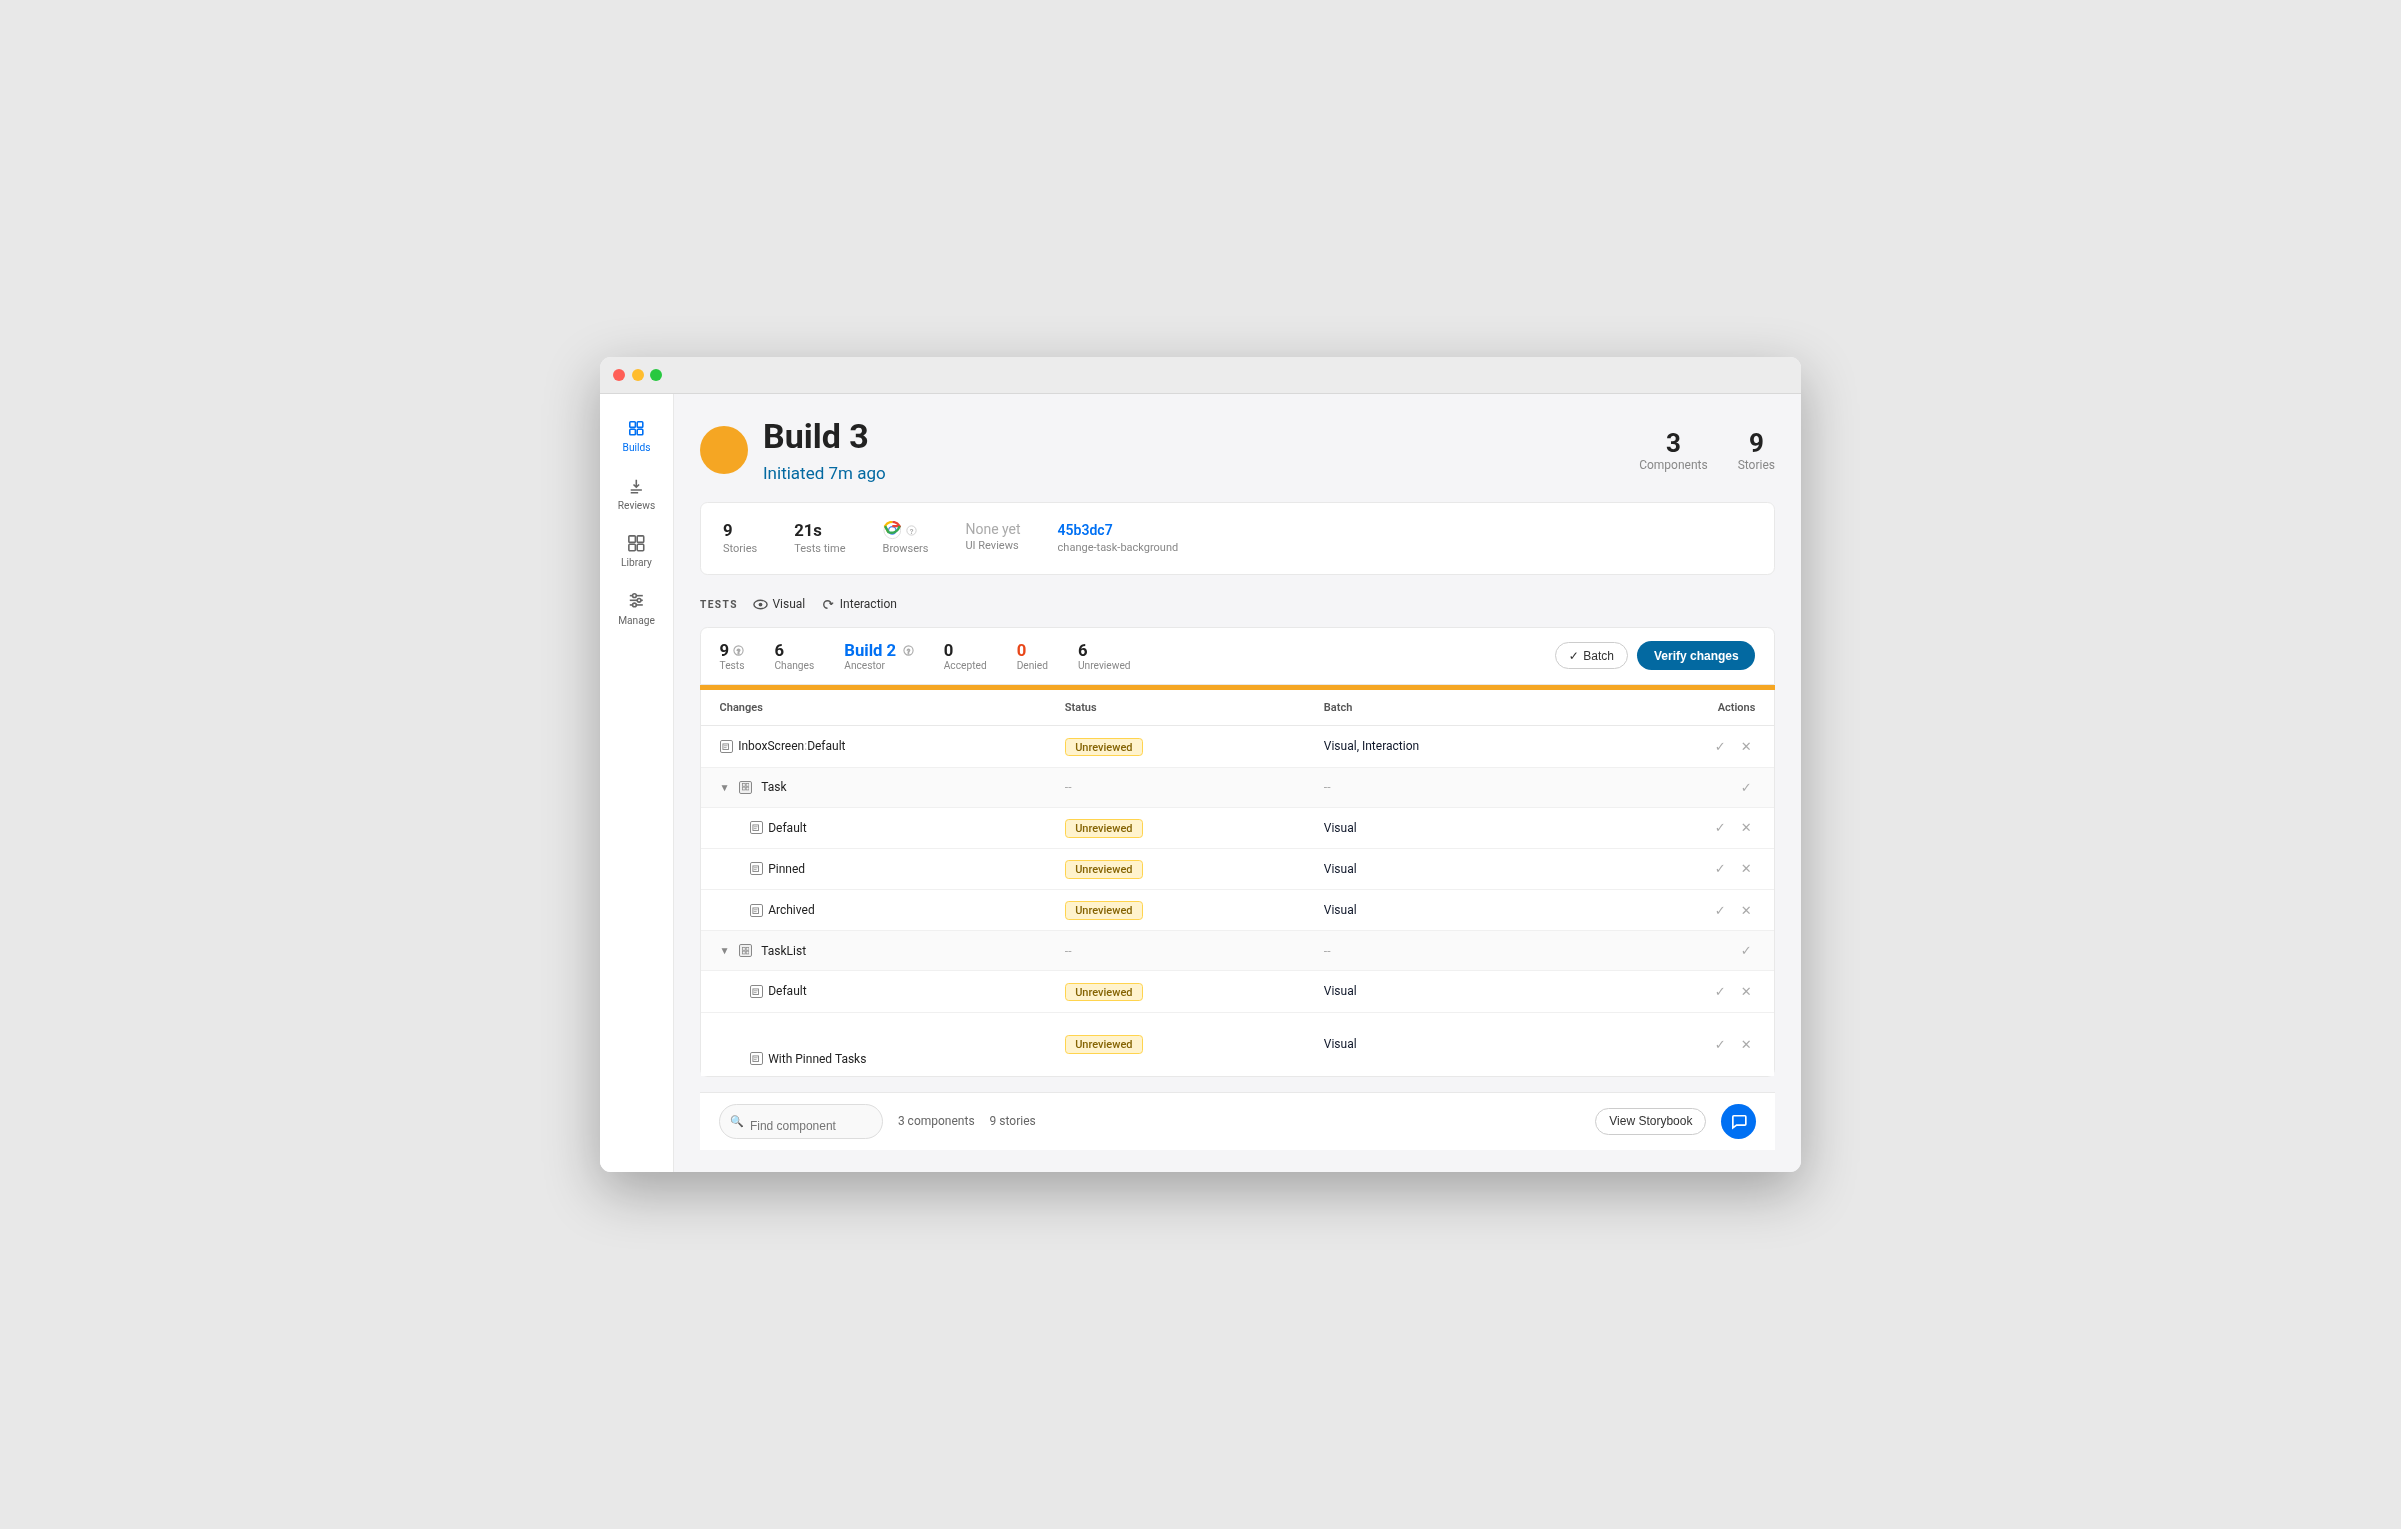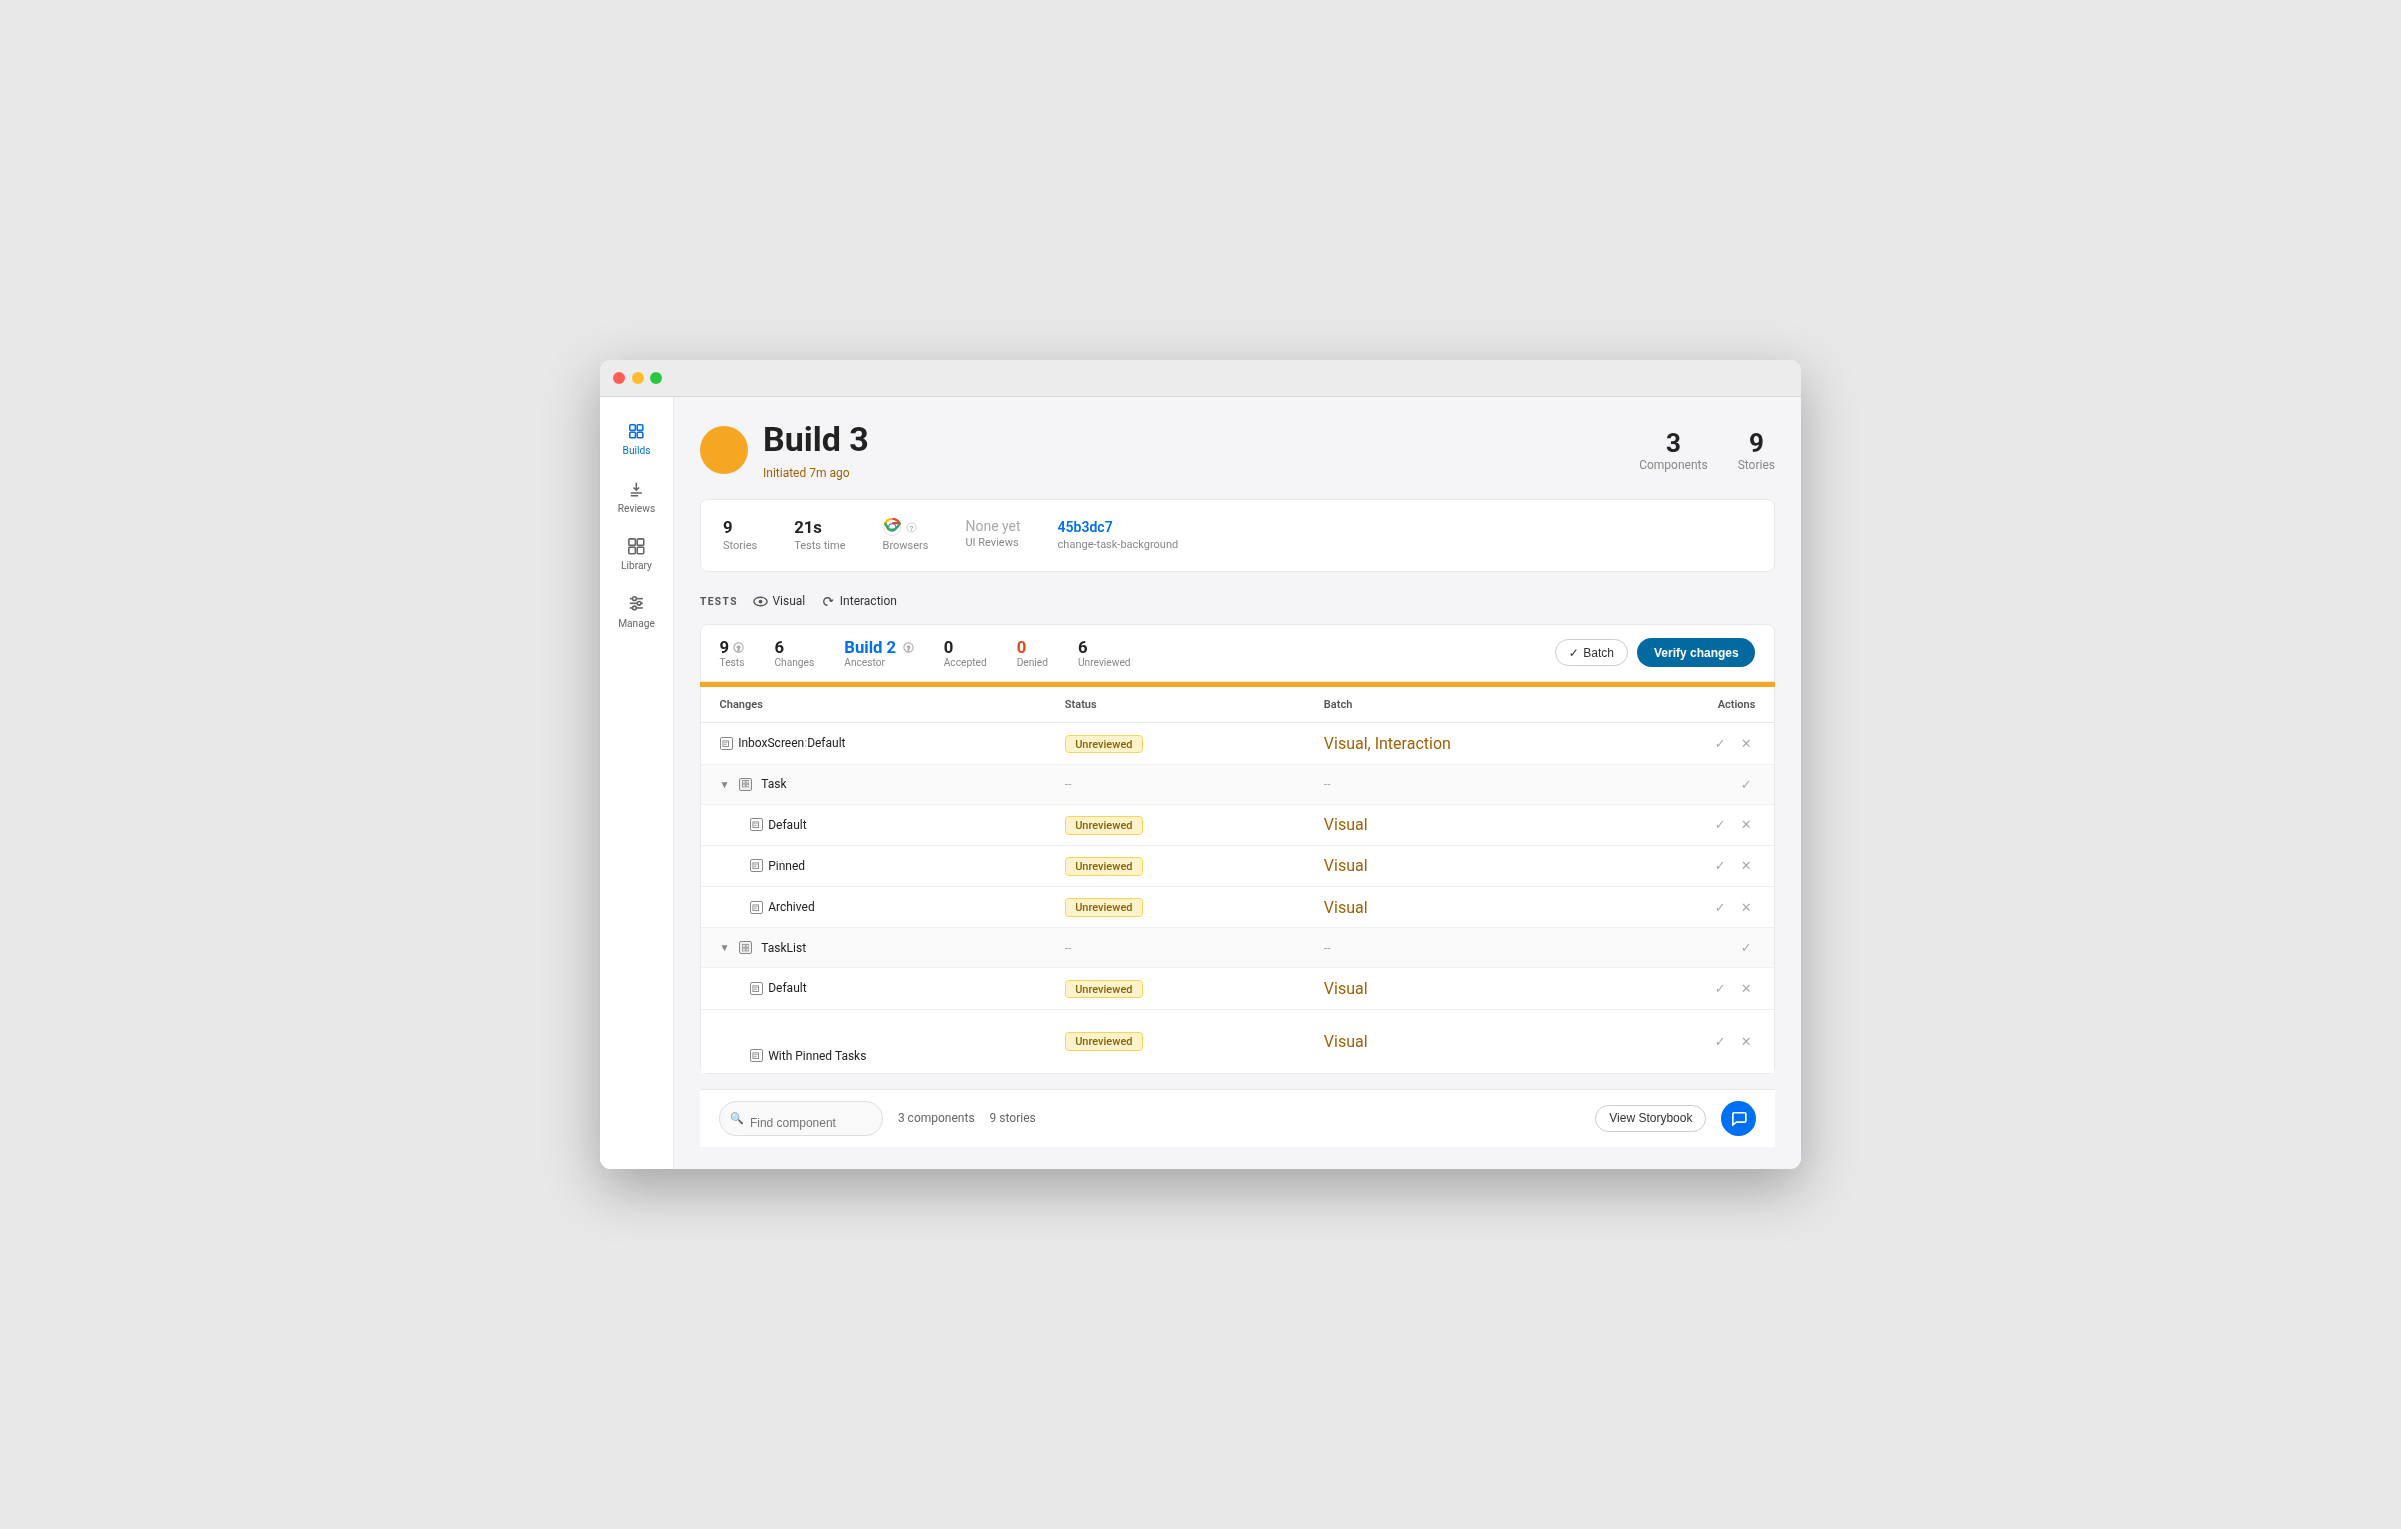--- a/index.html
+++ b/index.html
@@ -164,8 +164,8 @@
       color: #222;
     }
     .build-info p {
-      font-size: 12px;
-      color: #a16207;
+      font-size: 17px;
+      color: #0369a1;
       margin-top: 7px;
     }
     .build-stats {

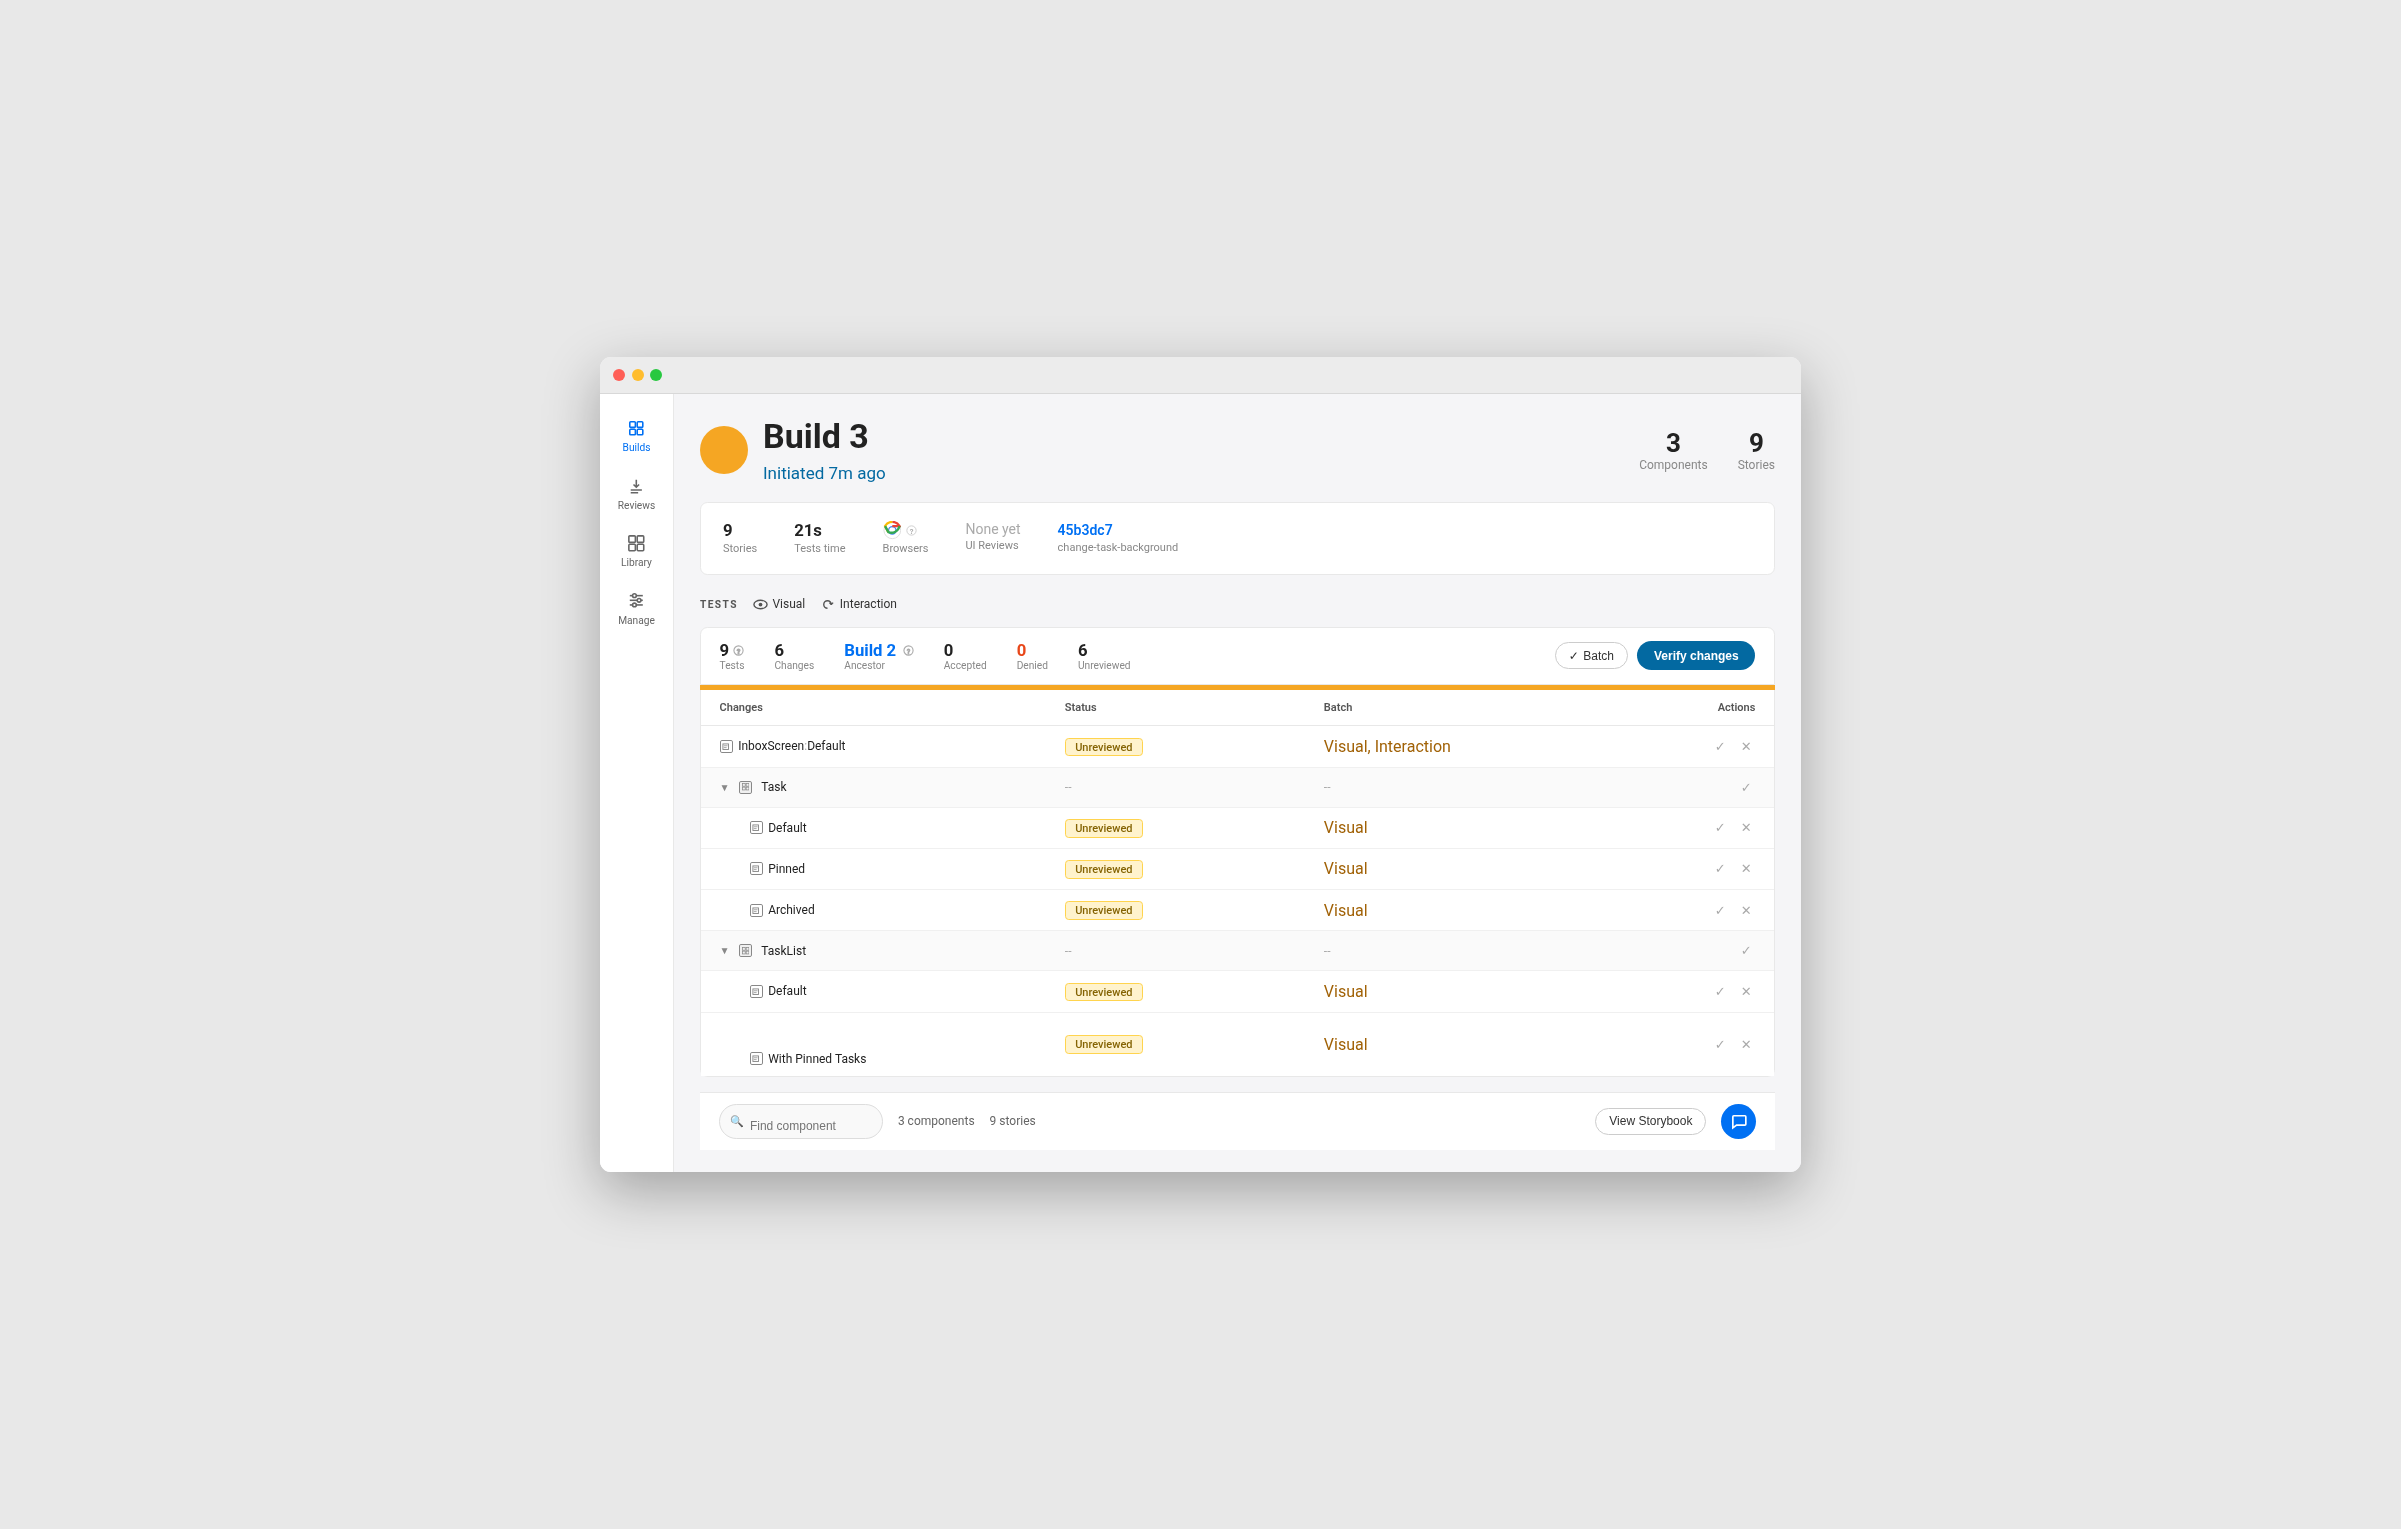--- a/index.html
+++ b/index.html
@@ -353,7 +353,7 @@
       border: 0.9px solid #ffd44e;
     }
     .cell-dash { color: #aaa; font-size: 12px; }
-    .type-text { font-size: 16px; color: #a16207; }
+    .type-text { font-size: 12px; color: #0f172a; }
 
     .actions-cell {
       display: flex;

